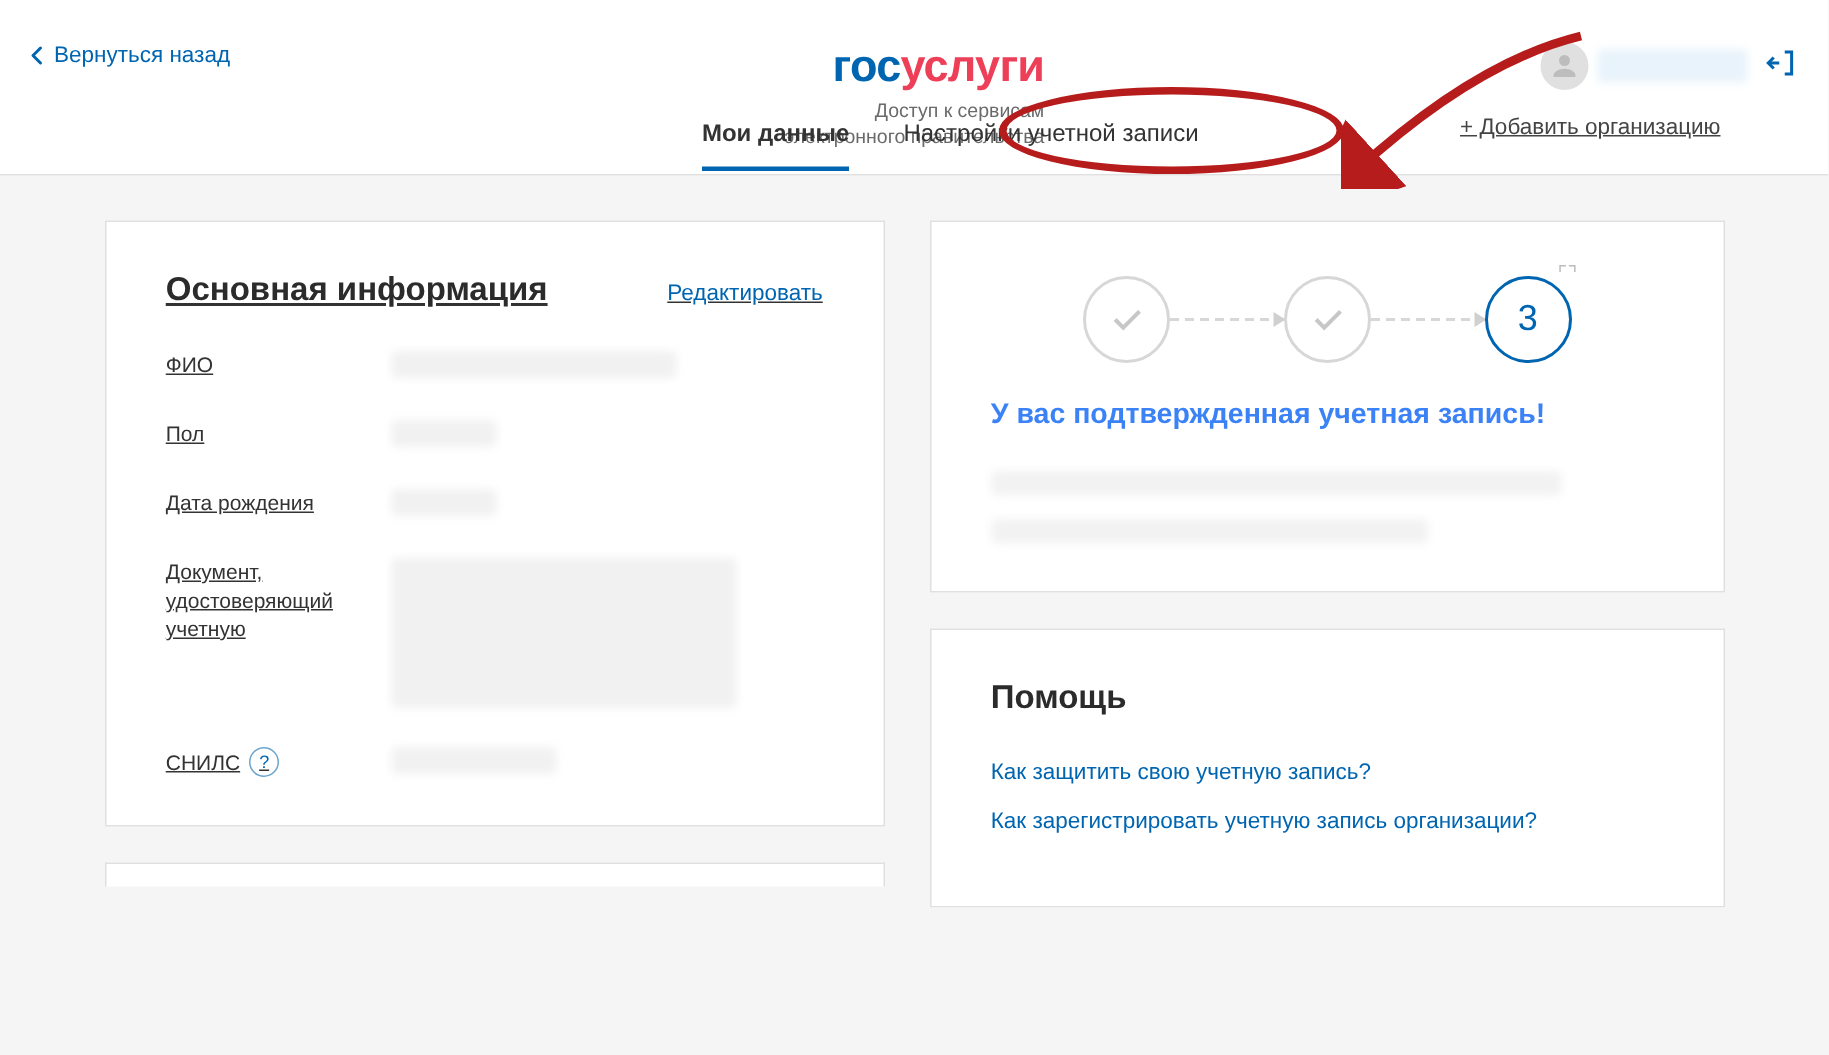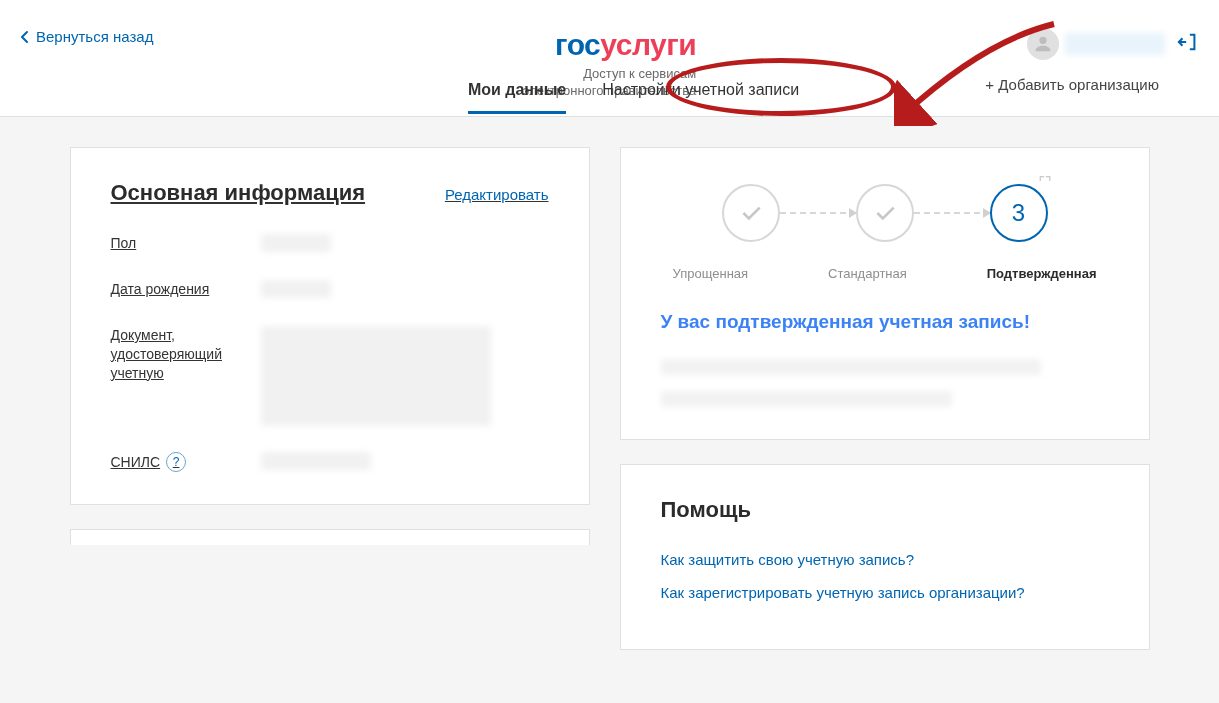--- a/index.html
+++ b/index.html
@@ -85,11 +85,12 @@
   .tab.circled { position: relative; z-index: 2; }
   .add-org {
     position: absolute;
-    right: 60px;
+    right: 72px;
     top: 8px;
     font-size: 15px;
     color: #444;
     cursor: pointer;
+    text-decoration: underline;
   }
   .content {
     max-width: 1120px;

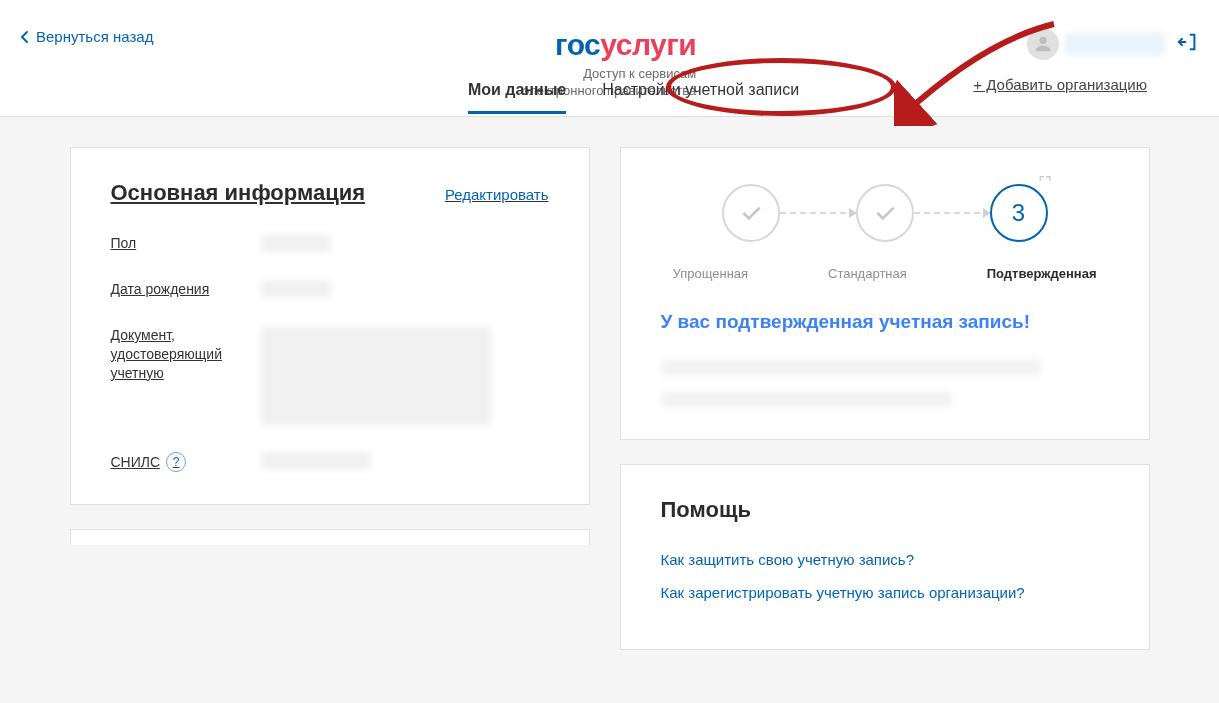--- a/index.html
+++ b/index.html
@@ -285,6 +285,12 @@
         <div class="edit-link">Редактировать</div>
       </div>
 
+      <div class="info-row">
+        <div class="info-label">ФИО</div>
+        <div class="info-value">
+            <div class="redacted w-lg"></div>
+          </div>
+      </div>
       <div class="info-row">
         <div class="info-label">Пол</div>
         <div class="info-value">

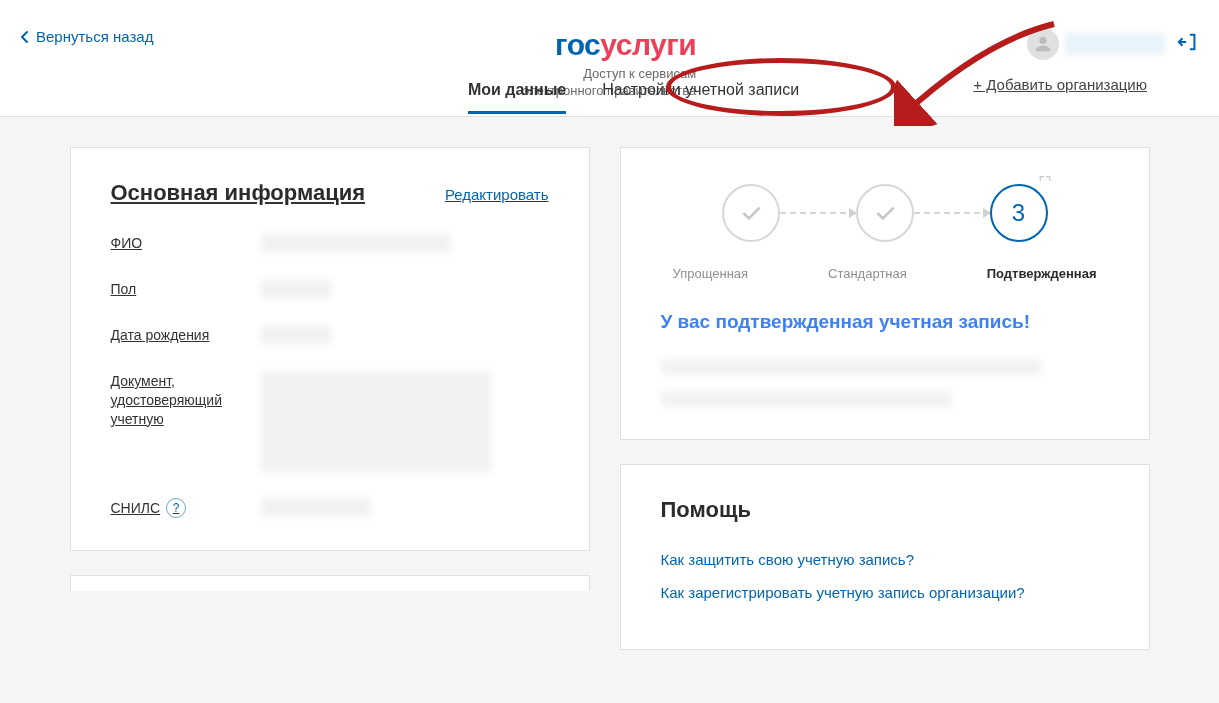--- a/index.html
+++ b/index.html
@@ -342,11 +342,6 @@
           <span class="step-decor">⌜⌝</span>
         </div>
       </div>
-      <div class="step-labels">
-        <span>Упрощенная</span>
-        <span>Стандартная</span>
-        <span>Подтвержденная</span>
-      </div>
       <div class="status-title">У вас подтвержденная учетная запись!</div>
       <div class="redacted-lines">
         <div class="redacted-line" style="width:85%"></div>

